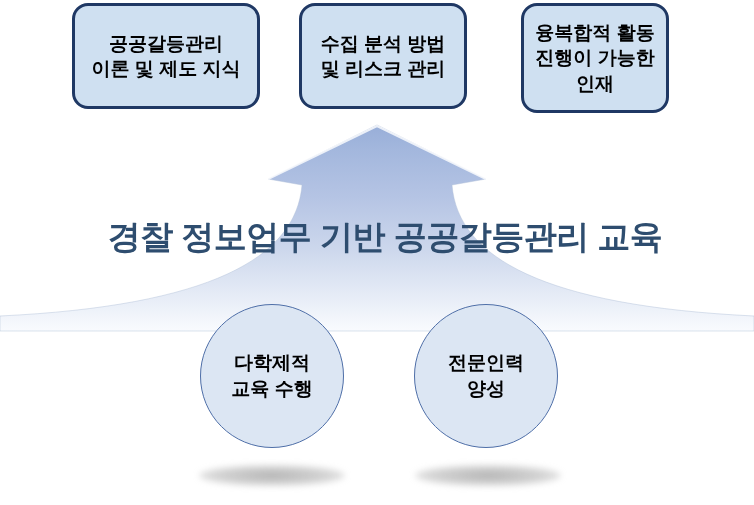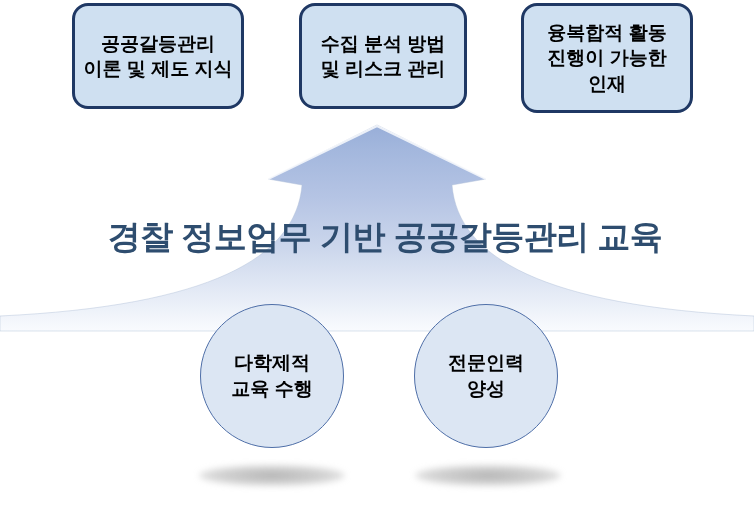--- a/index.html
+++ b/index.html
@@ -28,7 +28,7 @@
     white-space:pre-line;
     z-index:3;
   }
-  .top-box.b1{left:72px;width:172px;}
+  .top-box.b1{left:72px;width:188px;}
   .top-box.b2{left:299px;width:168px;}
   .top-box.b3{left:521px;width:172px;height:110px;}
   

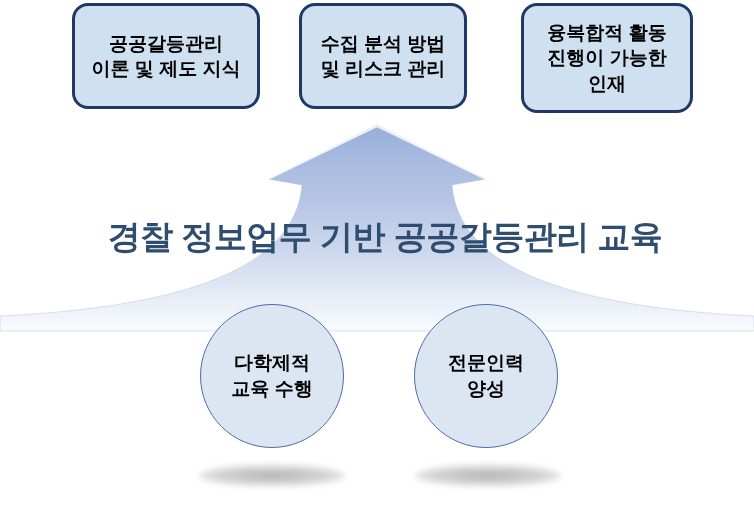--- a/index.html
+++ b/index.html
@@ -30,7 +30,7 @@
   }
   .top-box.b1{left:72px;width:188px;}
   .top-box.b2{left:299px;width:168px;}
-  .top-box.b3{left:521px;width:172px;height:110px;}
+  .top-box.b3{left:521px;width:148px;height:110px;}
   
   .title{
     position:absolute;left:0;top:215px;width:754px;

